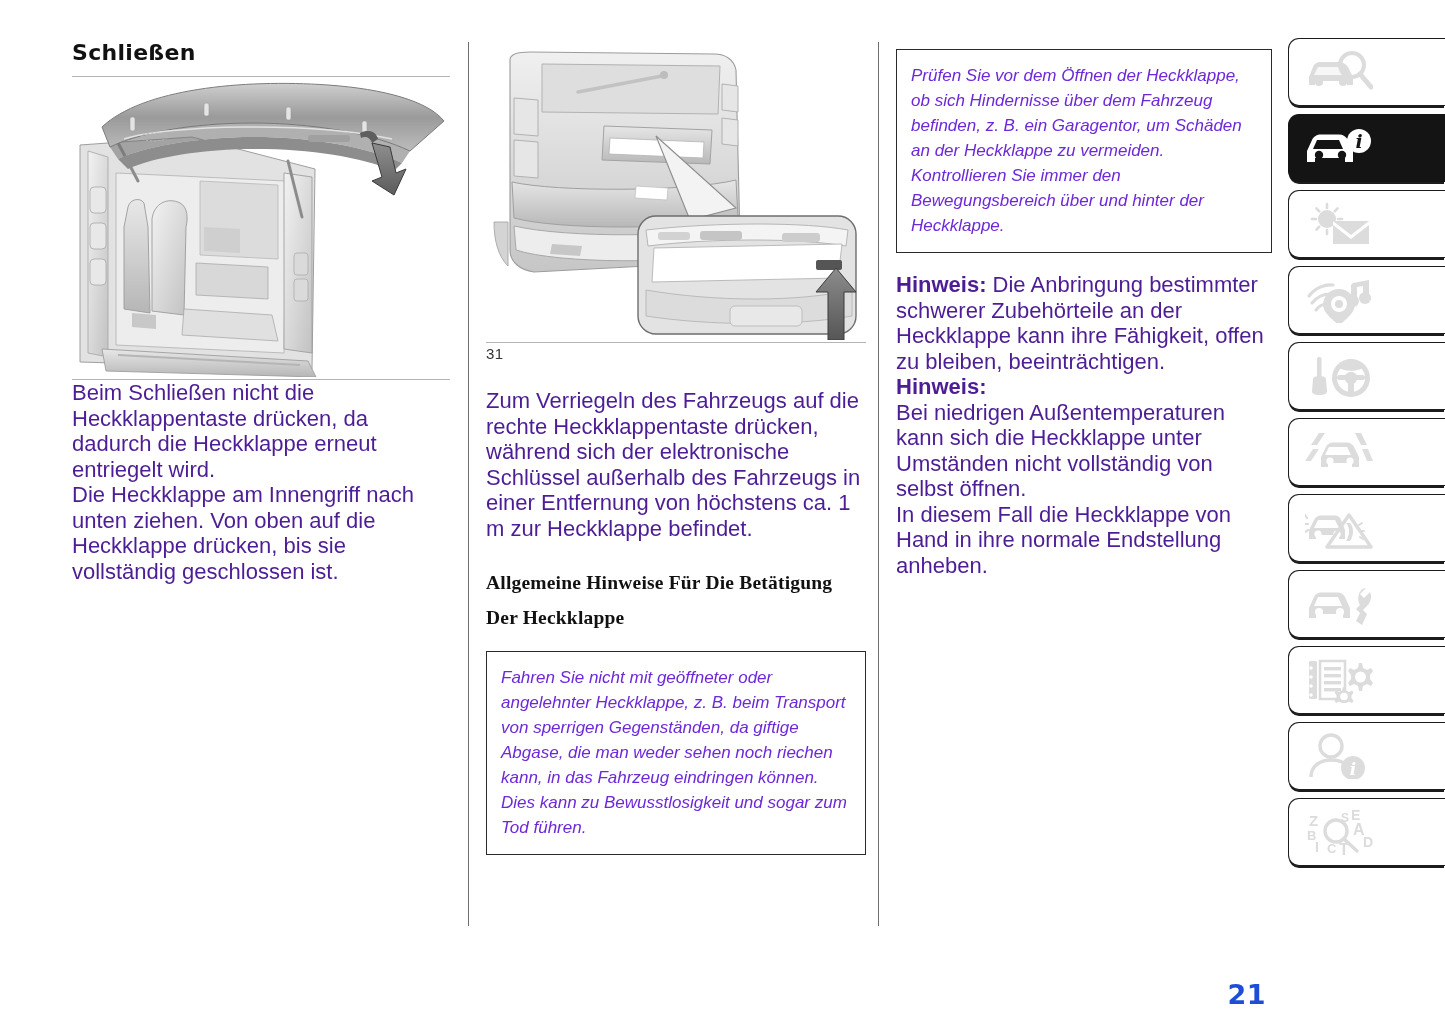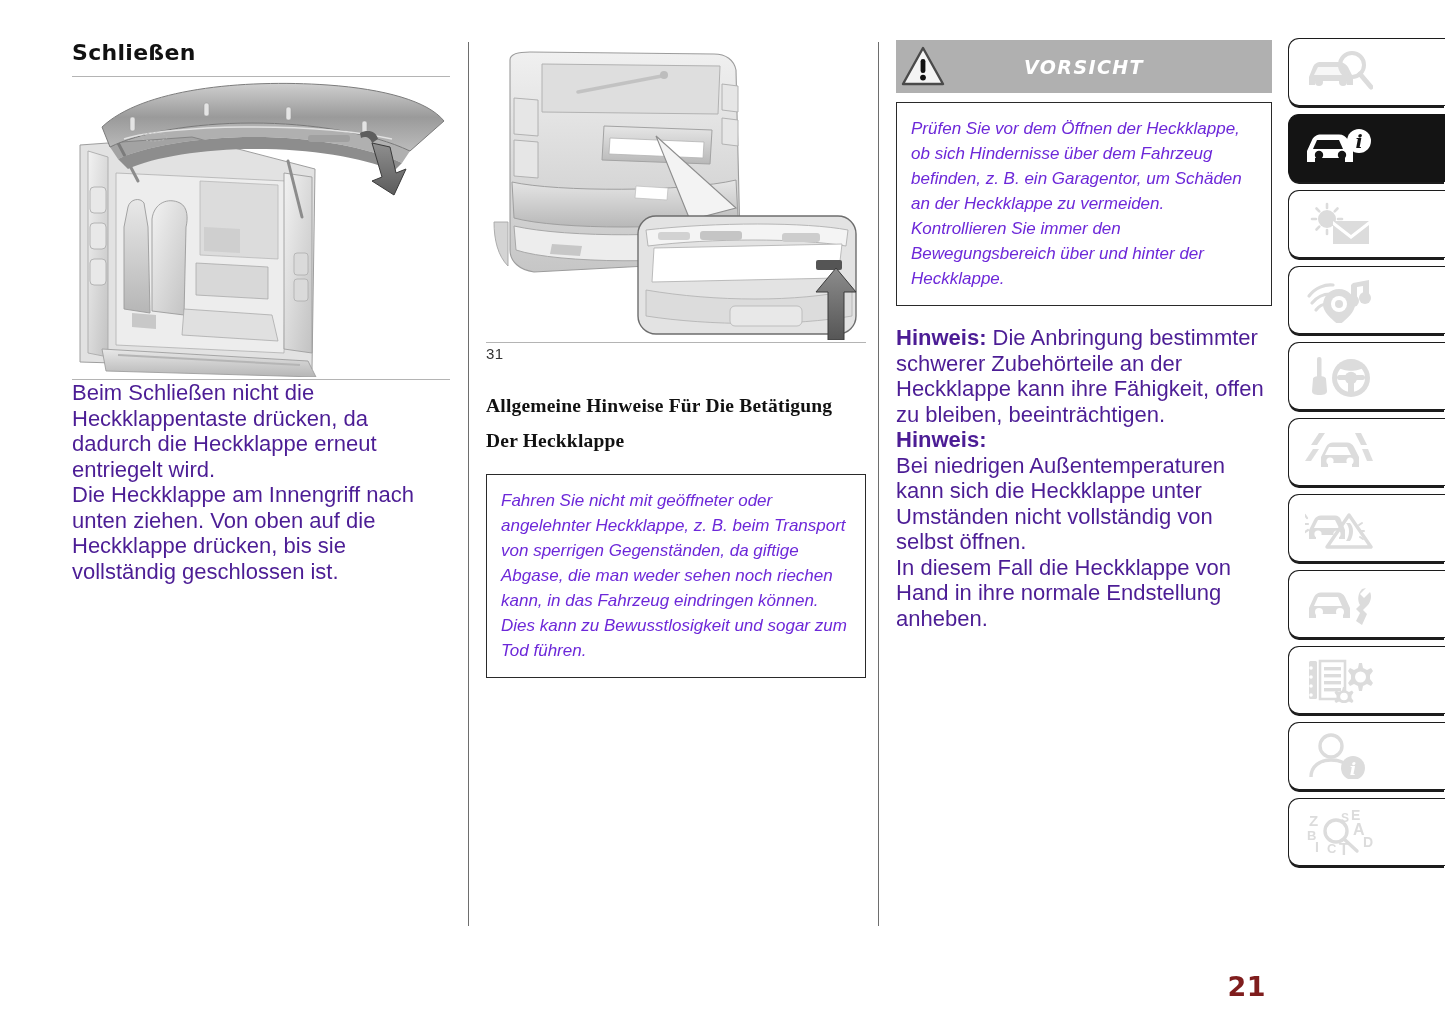--- a/index.html
+++ b/index.html
@@ -307,14 +307,6 @@
   <div class="col" id="col3">
 
     <div>
-      <div class="warn-header">
-        <svg class="warn-tri" viewBox="0 0 46 45">
-          <path d="M23 4 L43 40 L3 40 Z" fill="#f4f4f4" stroke="#4a4a4a" stroke-width="2.4" stroke-linejoin="round"></path>
-          <rect x="20.6" y="15" width="4.8" height="14" rx="2.3" fill="#111"></rect>
-          <circle cx="23" cy="33.6" r="2.9" fill="#111"></circle>
-        </svg>
-        <span class="warn-word">VORSICHT</span>
-      </div>
       <div class="warn-body">
         <p>Prüfen Sie vor dem Öffnen der Heckklappe, ob sich Hindernisse über dem Fahrzeug befinden, z. B. ein Garagentor, um Schäden an der Heckklappe zu vermeiden. Kontrollieren Sie immer den Bewegungsbereich über und hinter der Heckklappe.</p>
       </div>

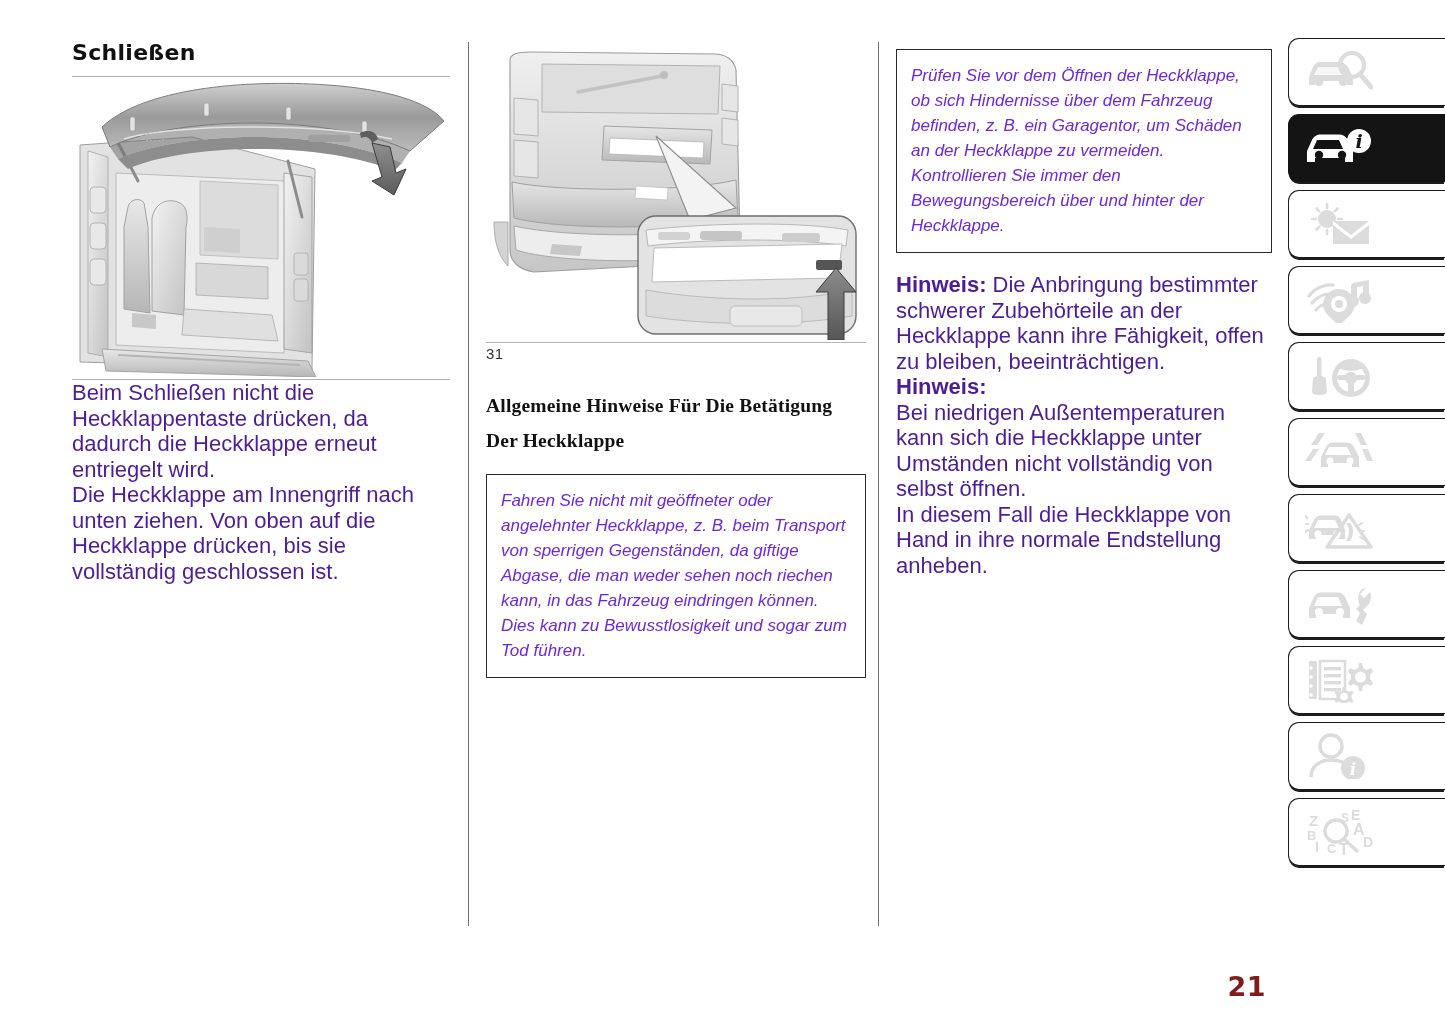--- a/index.html
+++ b/index.html
@@ -293,6 +293,7 @@
       <div class="fig-caption">31</div>
     </div>
 
+    <p class="body">Zum Verriegeln des Fahrzeugs auf die rechte Heckklappentaste drücken, während sich der elektronische Schlüssel außerhalb des Fahrzeugs in einer Entfernung von höchstens ca. 1 m zur Heckklappe befindet.</p>
 
     <h2 class="section-title">Allgemeine Hinweise Für Die Betätigung Der Heckklappe</h2>
 

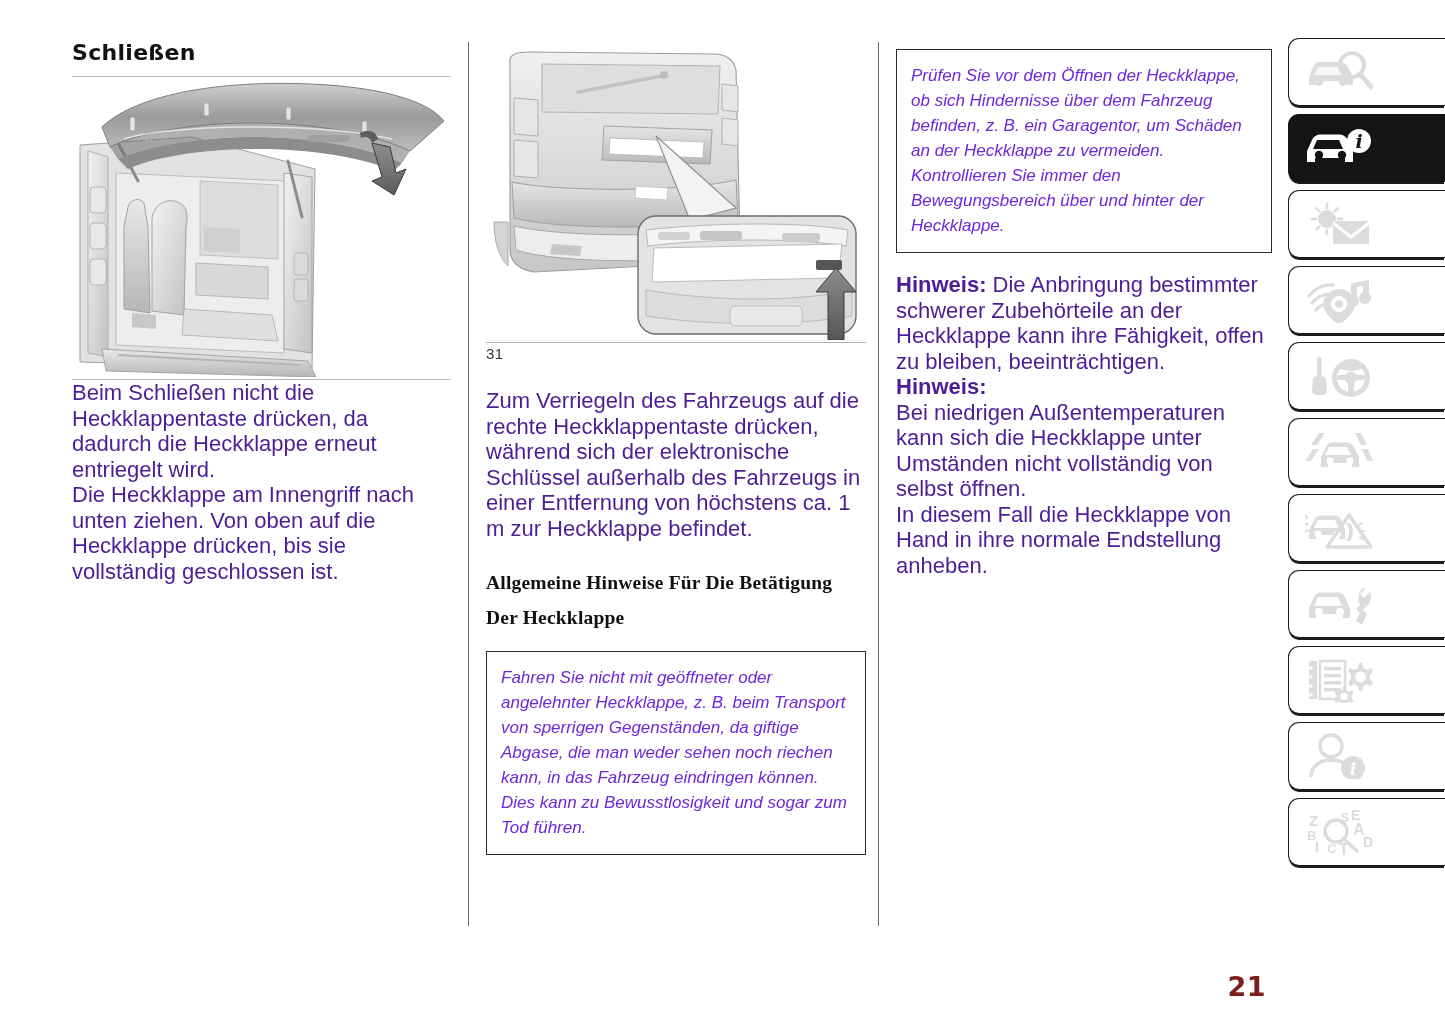--- a/index.html
+++ b/index.html
@@ -136,12 +136,12 @@
   
   #page-number {
     position: absolute;
-    right: 179px; bottom: 16px;
+    right: 179px; bottom: 8px;
     font-family: "DejaVu Sans", sans-serif;
     font-weight: bold;
     font-size: 27px;
     letter-spacing: 0.5px;
-    color: #7f1d1d;
+    color: #1d4ed8;
   }
 </style>
 </head>

